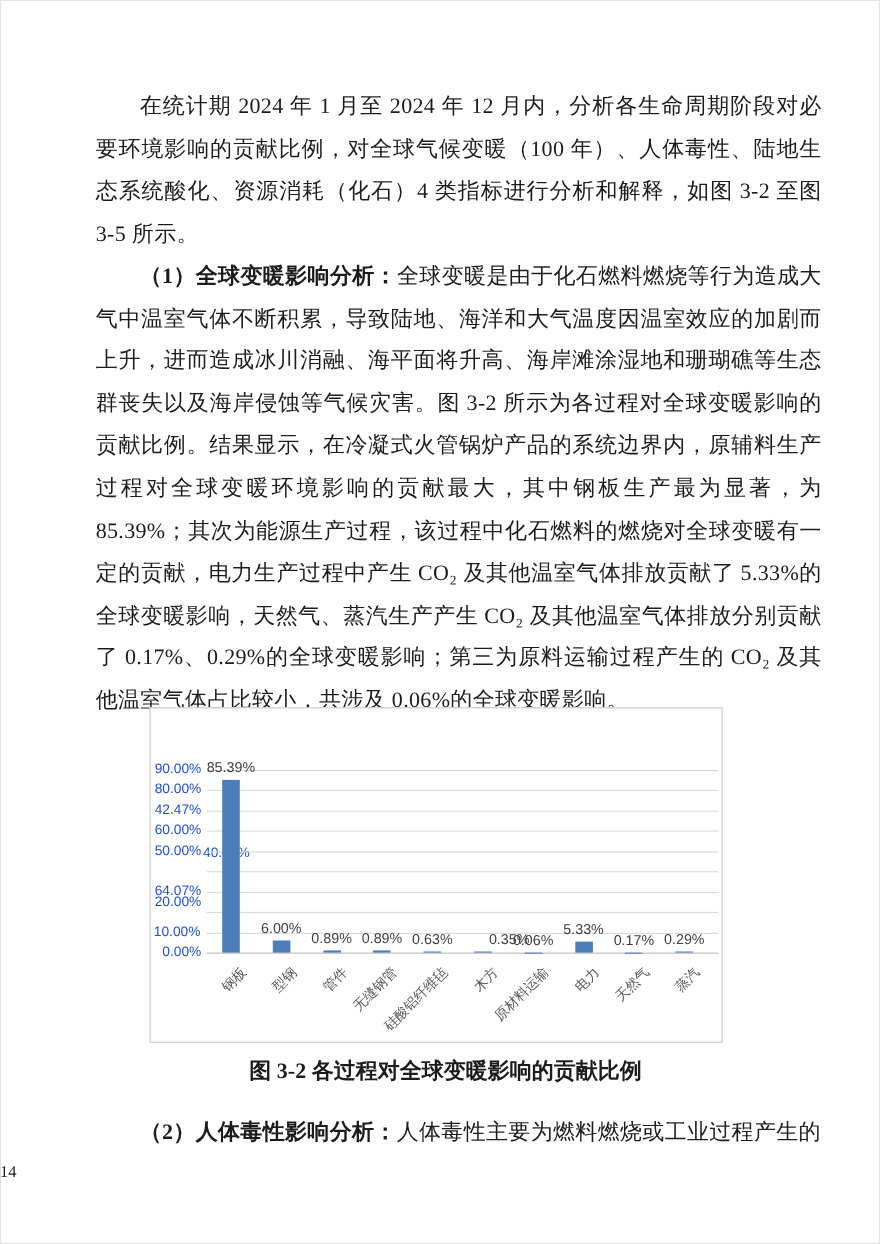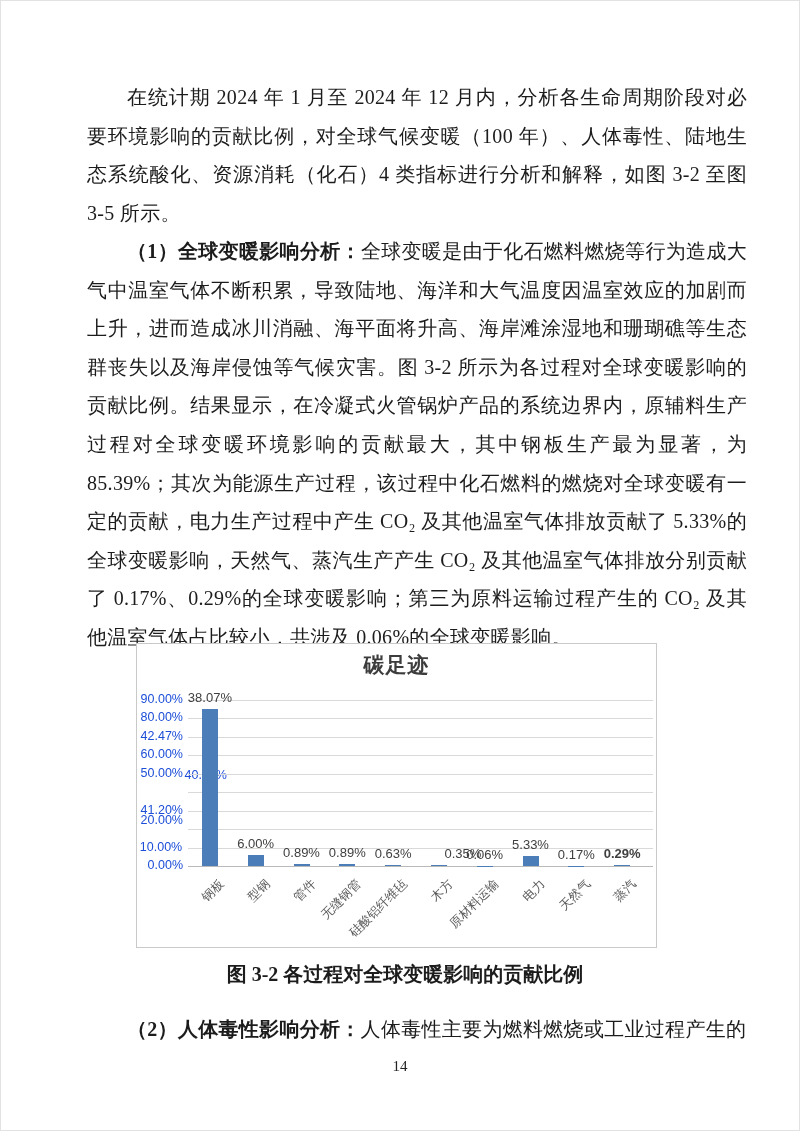--- a/index.html
+++ b/index.html
@@ -68,7 +68,6 @@
 <p class="para para-s1"><span class="lead">（1）全球变暖影响分析：</span><span>全球变暖是由于化石燃料燃烧等行为造成大气中温室气体不断积累，导致陆地、海洋和大气温度因温室效应的加剧而上升，进而造成冰川消融、海平面将升高、海岸滩涂湿地和珊瑚礁等生态群丧失以及海岸侵蚀等气候灾害。图 3-2 所示为各过程对全球变暖影响的贡献比例。结果显示，在冷凝式火管锅炉产品的系统边界内，原辅料生产过程对全球变暖环境影响的贡献最大，其中钢板生产最为显著，为 85.39%；其次为能源生产过程，该过程中化石燃料的燃烧对全球变暖有一定的贡献，电力生产过程中产生 CO₂ 及其他温室气体排放贡献了 5.33%的全球变暖影响，天然气、蒸汽生产产生 CO₂ 及其他温室气体排放分别贡献了 0.17%、0.29%的全球变暖影响；第三为原料运输过程产生的 CO₂ 及其他温室气体占比较小，共涉及 0.06%的全球变暖影响。</span></p>
 
 <div class="chart-frame">
-  <div class="chart-title">碳足迹</div>
   <div id="chart-canvas"></div>
 <div class="gridline baseline" style="left: 51px; width: 465px; top: 222px;"></div>
     <div class="ytick" style="top: 214px;">0.00%</div>

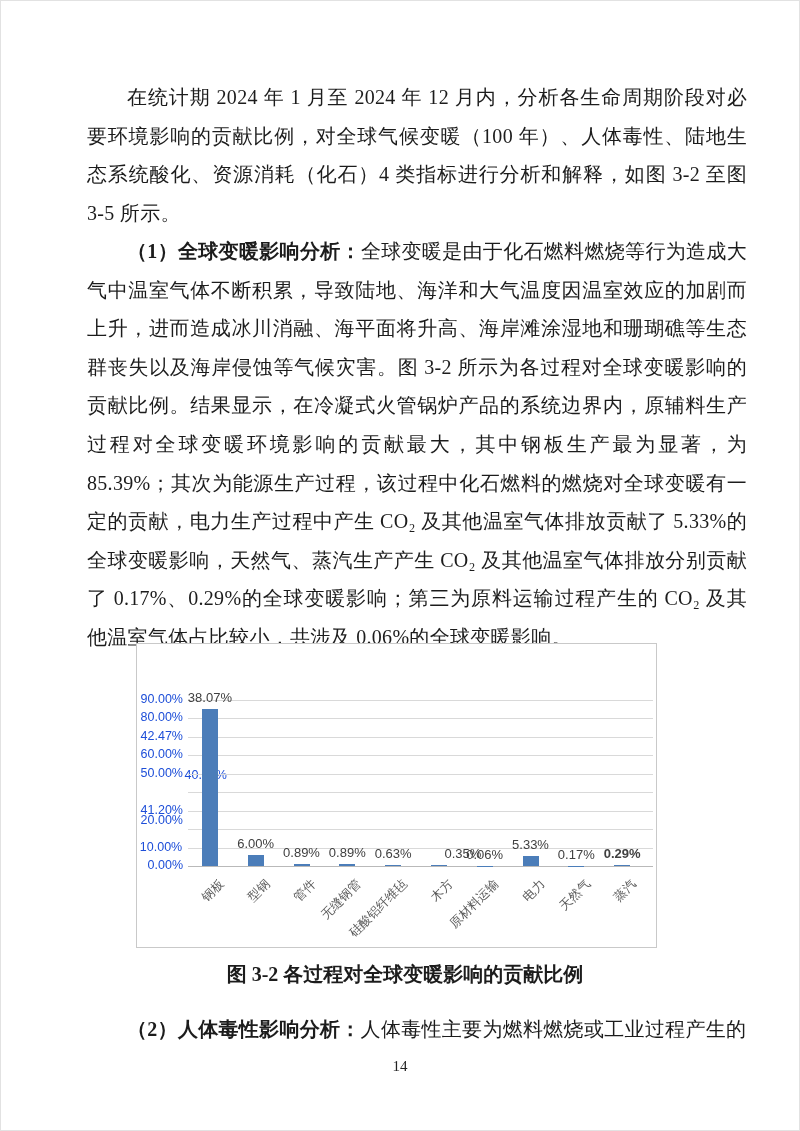--- a/index.html
+++ b/index.html
@@ -90,7 +90,7 @@
     <div class="gridline" style="left: 51px; width: 465px; top: 56px;"></div>
     <div class="ytick" style="top: 48px;">90.00%</div>
     <div class="bar" style="left: 64.9px; width: 16px; top: 64.5029px; height: 157.497px; background: rgb(75, 125, 185);"></div>
-    <div class="vlabel" style="left: 37.9px; top: 45.5029px;">38.07%</div>
+    <div class="vlabel" style="left: 37.9px; top: 45.5029px;">85.39%</div>
     <div class="clabel" style="right: 440.1px; top: 232px;">钢板</div>
     <div class="bar" style="left: 110.7px; width: 16px; top: 210.933px; height: 11.0667px; background: rgb(75, 125, 185);"></div>
     <div class="vlabel" style="left: 83.7px; top: 191.933px;">6.00%</div>

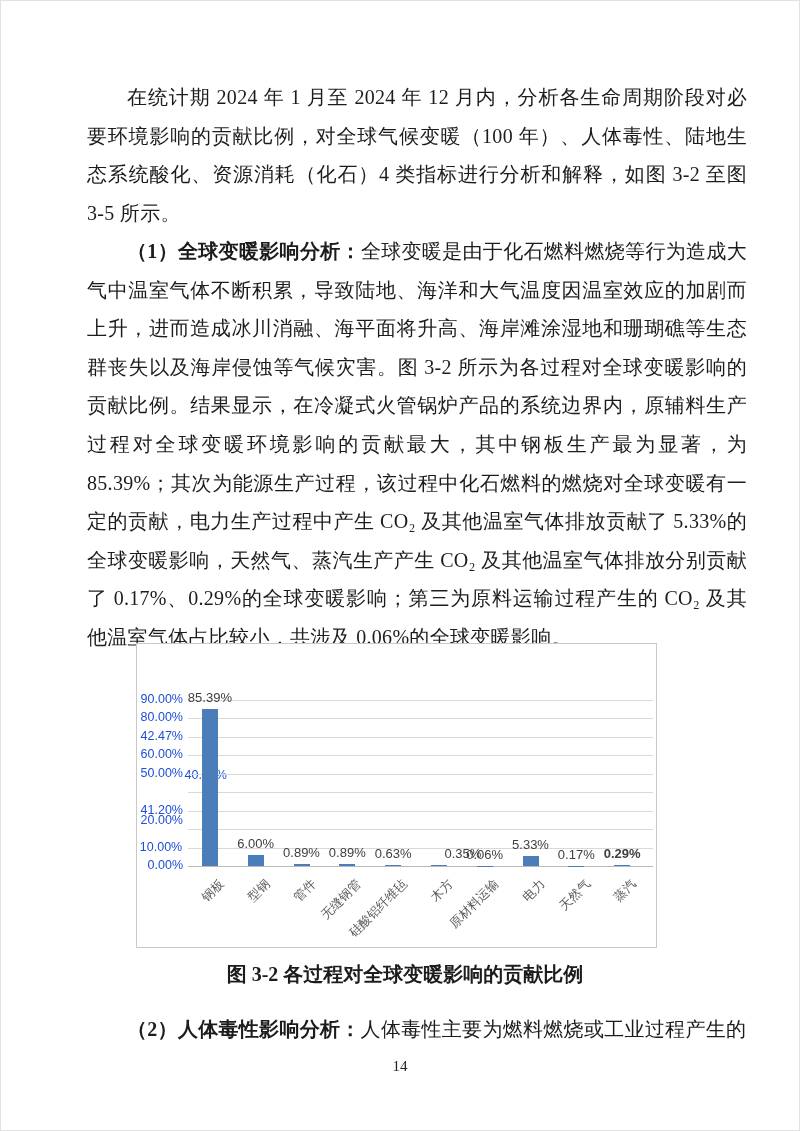--- a/index.html
+++ b/index.html
@@ -76,7 +76,7 @@
     <div class="gridline" style="left: 51px; width: 465px; top: 185.111px;"></div>
     <div class="ytick" style="top: 169px;">20.00%</div>
     <div class="gridline" style="left: 51px; width: 465px; top: 166.667px;"></div>
-    <div class="ytick" style="top: 158.667px;">41.20%</div>
+    <div class="ytick" style="top: 158.667px;">64.07%</div>
     <div class="gridline" style="left: 51px; width: 465px; top: 148.222px;"></div>
     <div class="ytick" style="top: 124px; margin-left: 44px;">40.00%</div>
     <div class="gridline" style="left: 51px; width: 465px; top: 129.778px;"></div>

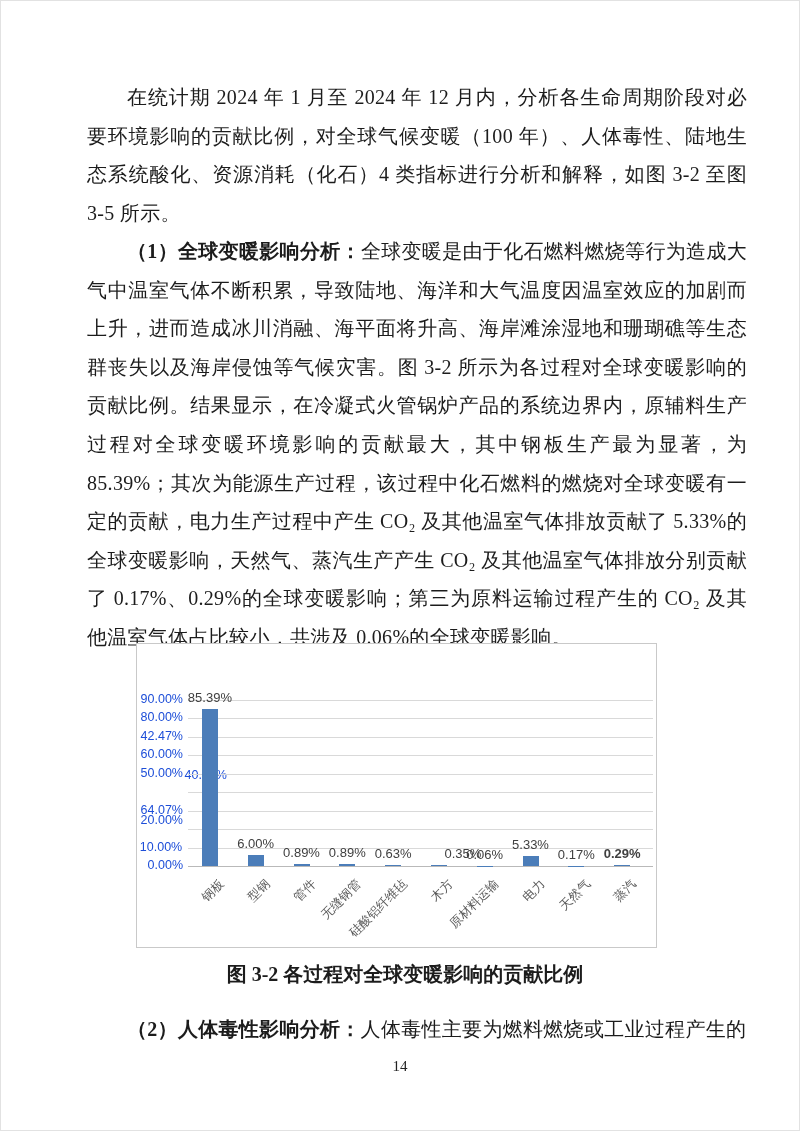--- a/index.html
+++ b/index.html
@@ -117,7 +117,7 @@
     <div class="vlabel" style="left: 404.3px; top: 202.686px;">0.17%</div>
     <div class="clabel" style="right: 73.7px; top: 232px;">天然气</div>
     <div class="bar" style="left: 477.1px; width: 16px; top: 221.465px; height: 0.534889px; background: rgb(75, 125, 185);"></div>
-    <div class="vlabel" style="left: 450.1px; top: 202.465px; font-weight: bold;">0.29%</div>
+    <div class="vlabel" style="left: 450.1px; top: 202.465px;">0.29%</div>
     <div class="clabel" style="right: 27.9px; top: 232px;">蒸汽</div>
   </div>
 

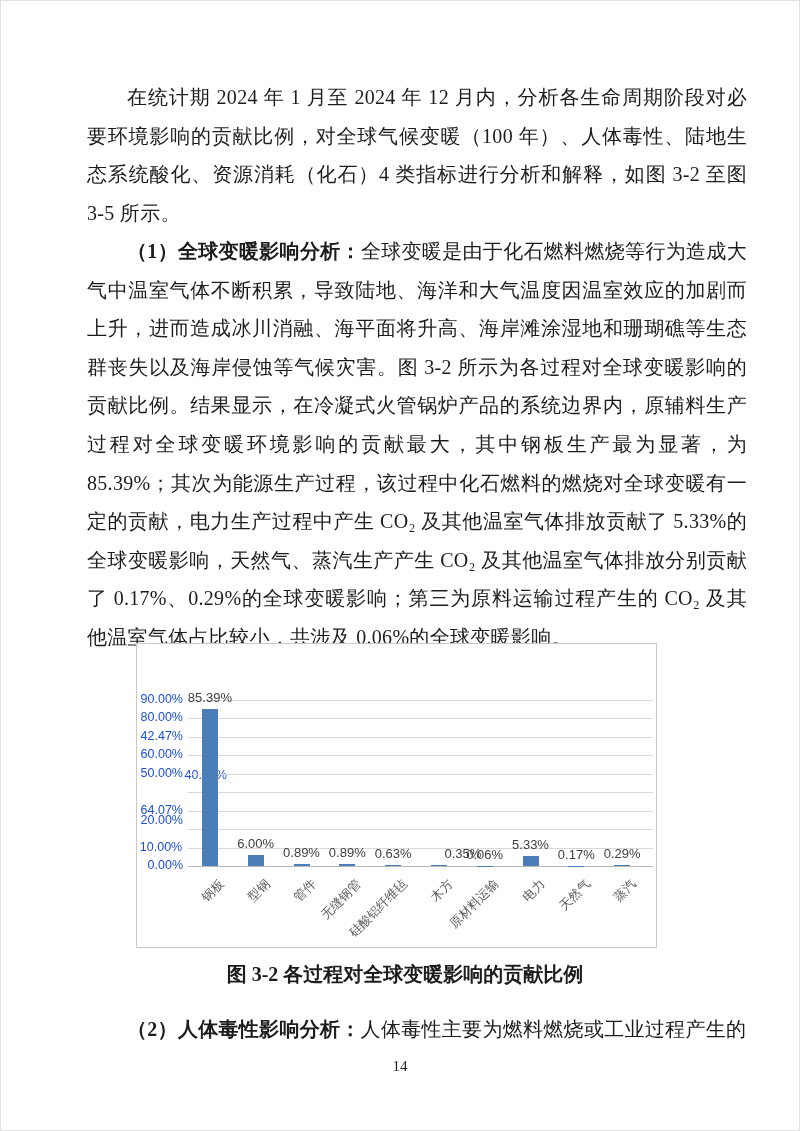--- a/index.html
+++ b/index.html
@@ -55,7 +55,7 @@
   .para-s2{top:998px;}
   .page-number{
     position:absolute;left:0;top:1058px;width:800px;margin:0;
-    text-align:center;font-size:15px;color:#222;
+    font-size:15px;color:#222;
   }
 </style>
 </head>

